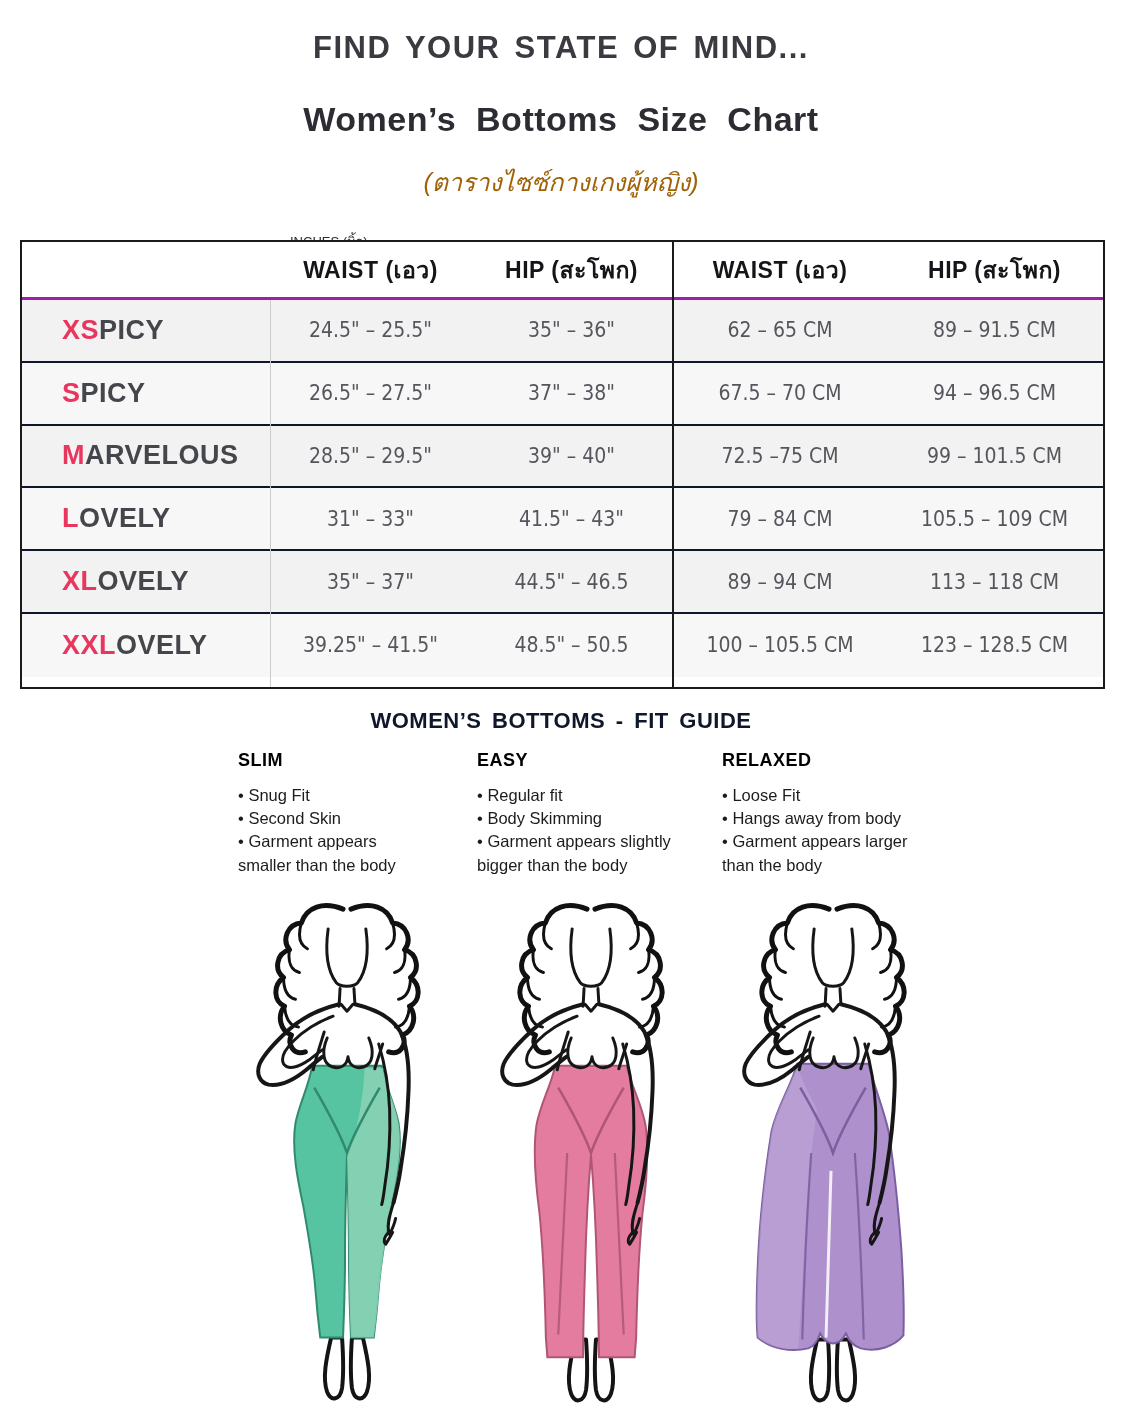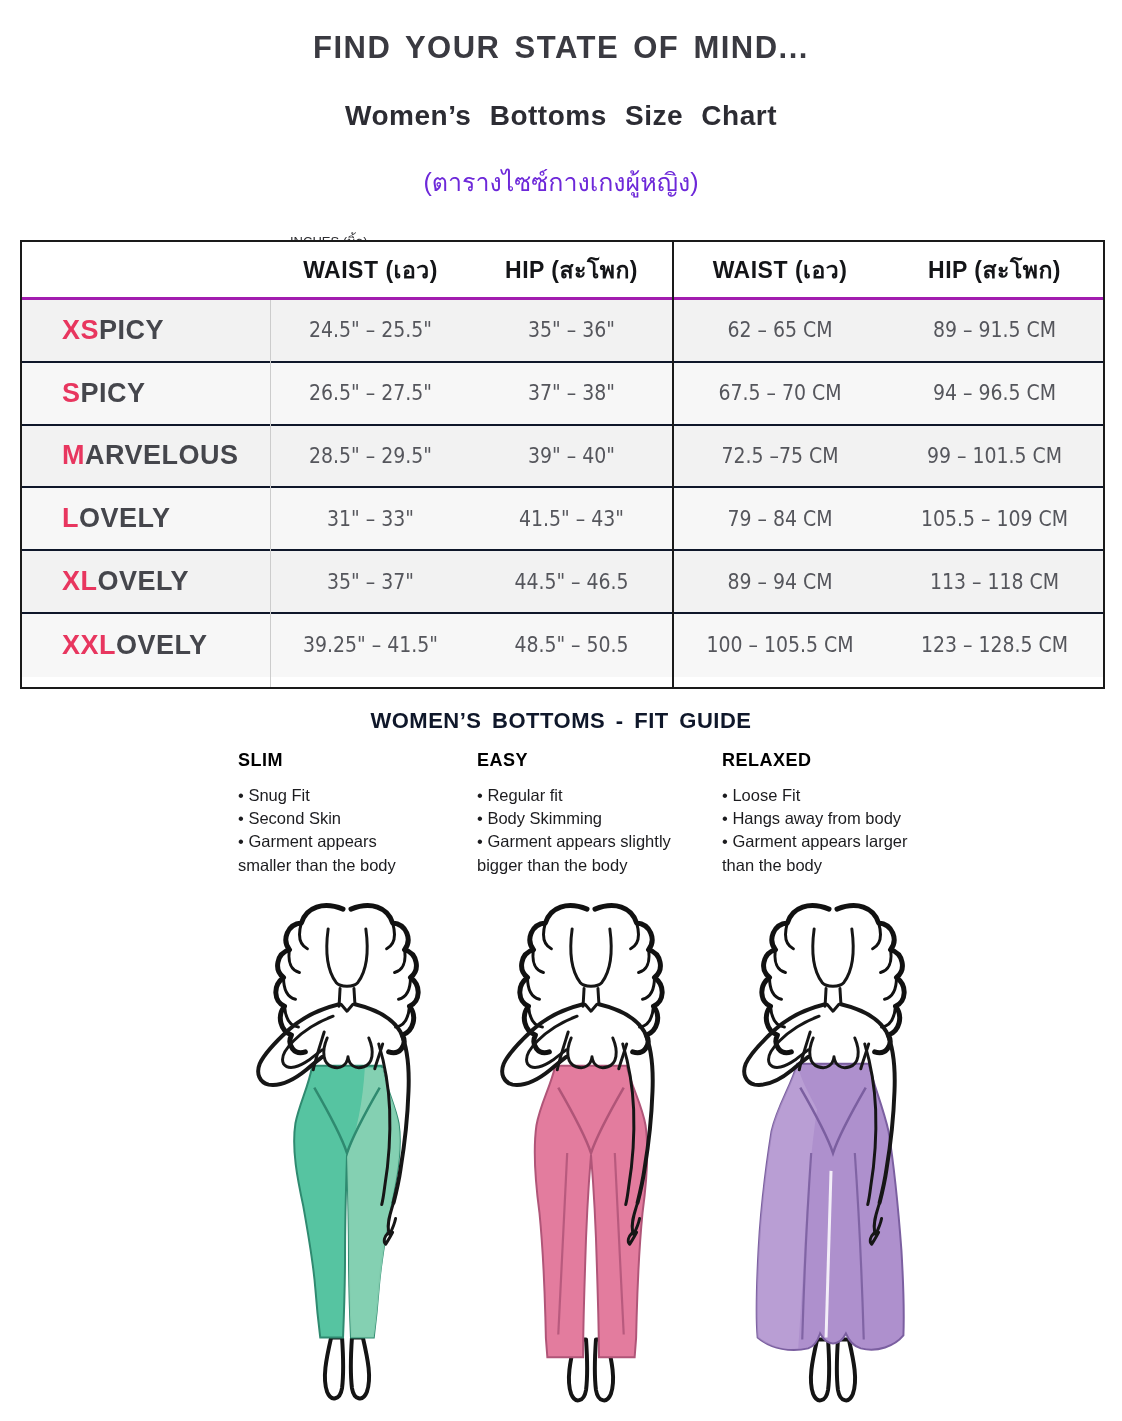--- a/index.html
+++ b/index.html
@@ -10,7 +10,7 @@
   .h-find{position:absolute;top:30px;left:0;width:100%;text-align:center;
           font-size:31px;font-weight:bold;letter-spacing:1.5px;word-spacing:4px;color:#3a3a41;}
   .h-title{position:absolute;top:100px;left:0;width:100%;text-align:center;
-           font-size:28px;font-weight:bold;letter-spacing:.5px;word-spacing:10px;color:#2c2c33;}
+           font-size:34px;font-weight:bold;letter-spacing:.5px;word-spacing:10px;color:#2c2c33;}
   .h-thai{position:absolute;top:162px;left:0;width:100%;text-align:center;
           font-size:25px;font-weight:normal;color:#6d28d9;}
 

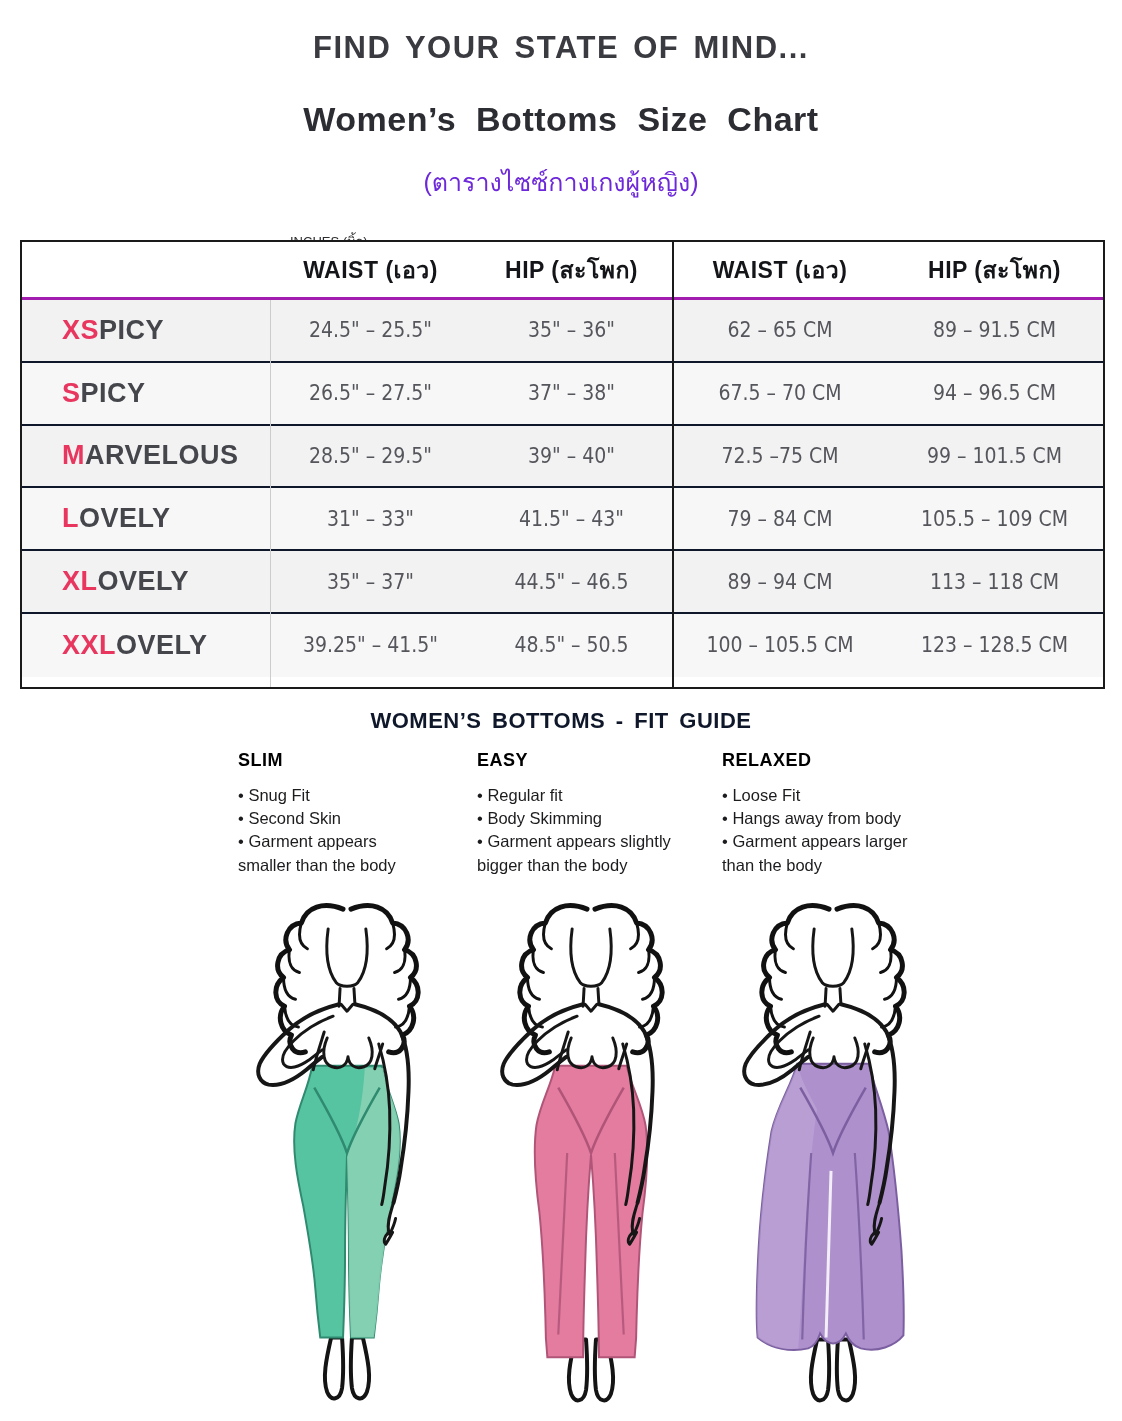--- a/index.html
+++ b/index.html
@@ -12,7 +12,7 @@
   .h-title{position:absolute;top:100px;left:0;width:100%;text-align:center;
            font-size:34px;font-weight:bold;letter-spacing:.5px;word-spacing:10px;color:#2c2c33;}
   .h-thai{position:absolute;top:162px;left:0;width:100%;text-align:center;
-          font-size:25px;font-weight:normal;color:#6d28d9;}
+          font-size:25px;font-weight:normal;color:#a16207;font-style:italic;}
 
   
   .unit-label{position:absolute;top:231px;font-size:13px;color:#2b2b2f;text-align:left;

